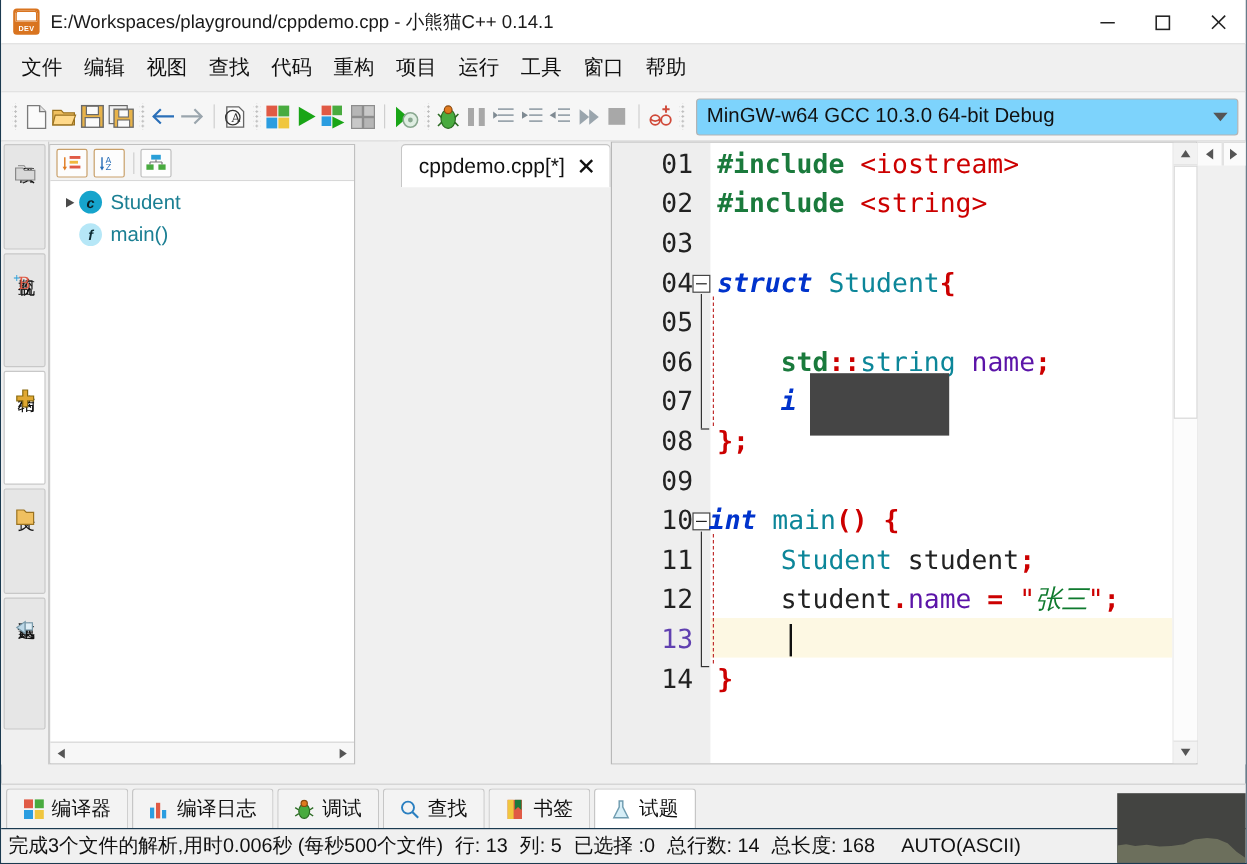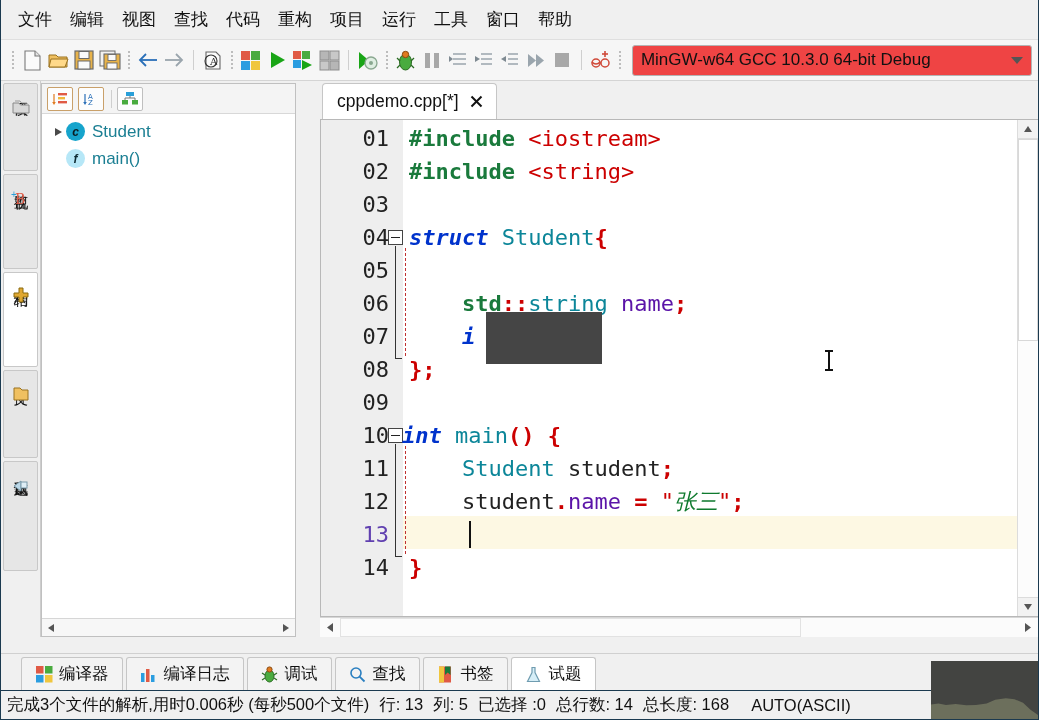--- a/index.html
+++ b/index.html
@@ -438,6 +438,28 @@
 
 <div id="app">
 
+  <div class="titlebar">
+    <div class="app-icon"></div>
+    <div class="title-text">E:/Workspaces/playground/cppdemo.cpp  - 小熊猫C++ 0.14.1</div>
+    <div class="win-controls">
+      <div class="win-btn">
+        <svg width="14" height="14" viewBox="0 0 14 14">
+            <line x1="1" y1="7" x2="13" y2="7" stroke="#222" stroke-width="1.2"></line>
+          </svg>
+      </div>
+      <div class="win-btn">
+        <svg width="14" height="14" viewBox="0 0 14 14">
+            <rect x="1.5" y="1.5" width="11" height="11" fill="none" stroke="#222" stroke-width="1.3"></rect>
+          </svg>
+      </div>
+      <div class="win-btn">
+        <svg width="15" height="15" viewBox="0 0 15 15">
+            <line x1="2" y1="2" x2="13" y2="13" stroke="#222" stroke-width="1.3"></line>
+            <line x1="13" y1="2" x2="2" y2="13" stroke="#222" stroke-width="1.3"></line>
+          </svg>
+      </div>
+    </div>
+  </div>
 
   <div class="menubar">
     <div class="menu-item">文件</div>

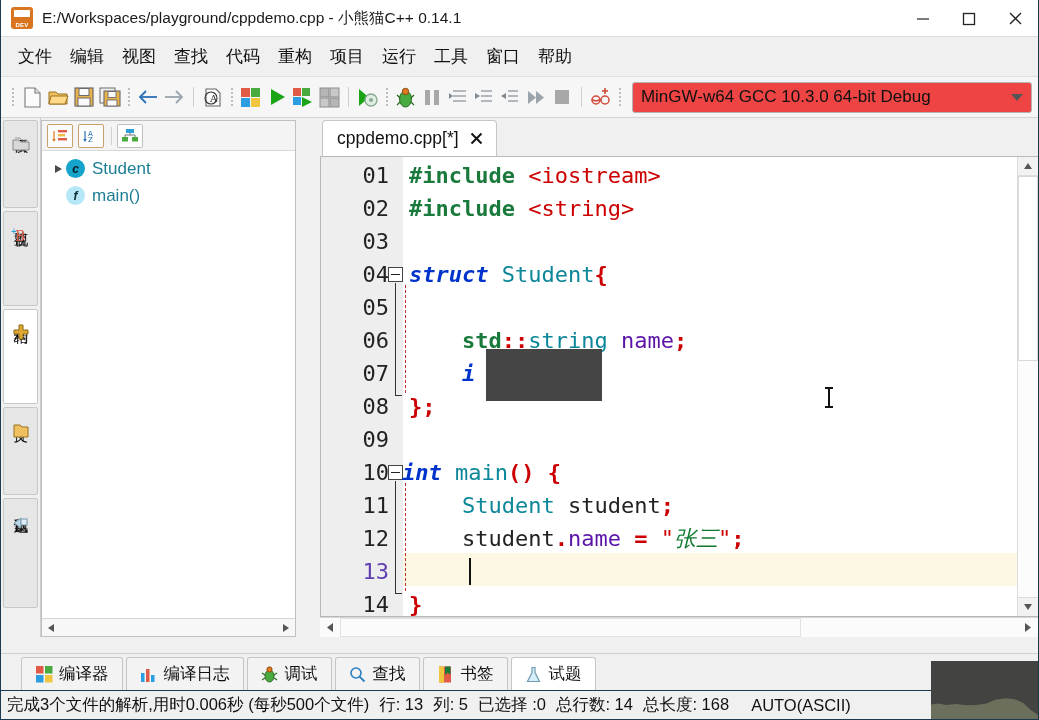--- a/index.html
+++ b/index.html
@@ -106,8 +106,8 @@
   .combo {
     margin-left: 6px;
     flex: 0 0 auto;
-    width: 400px; height: 31px;
-    background: #ef4444;
+    width: 452px; height: 31px;
+    background: #7dd3fc;
     border: 1px solid #b4b4b4;
     border-radius: 3px;
     display: flex; align-items: center;

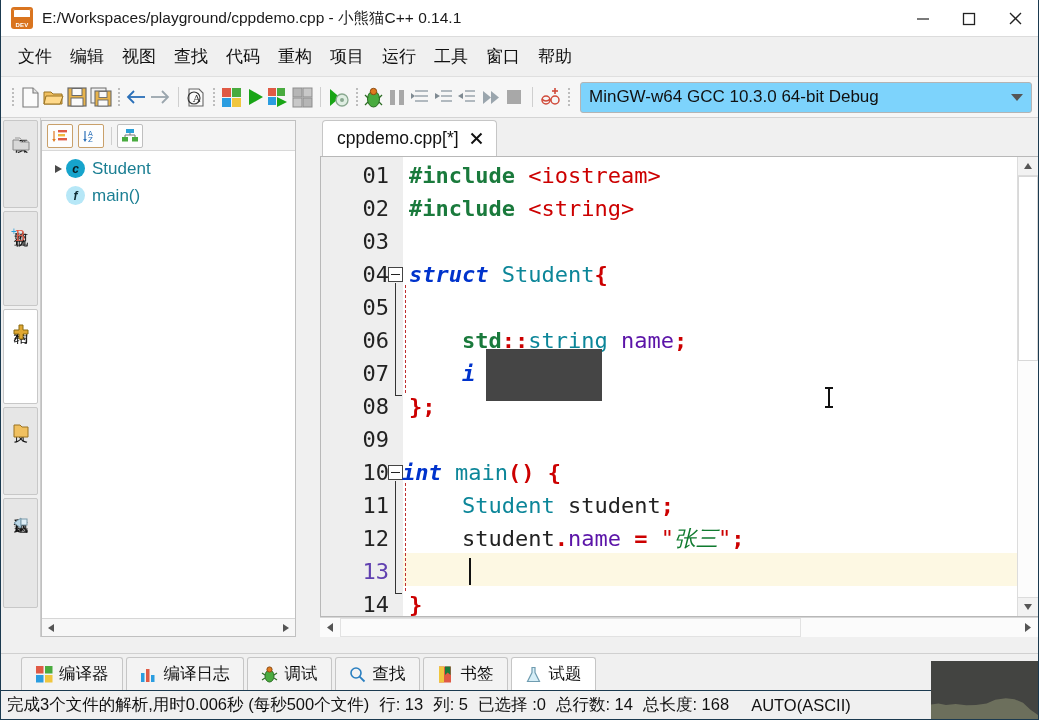--- a/index.html
+++ b/index.html
@@ -227,9 +227,9 @@
   
   .editor-col {
     flex: 1 1 auto;
-    display: flex; flex-direction: column;
+    display: flex; flex-direction: row;
     min-width: 0;
-    margin-left: 4px;
+    margin-left: 16px;
     padding-left: 20px;
   }
   .tabbar {

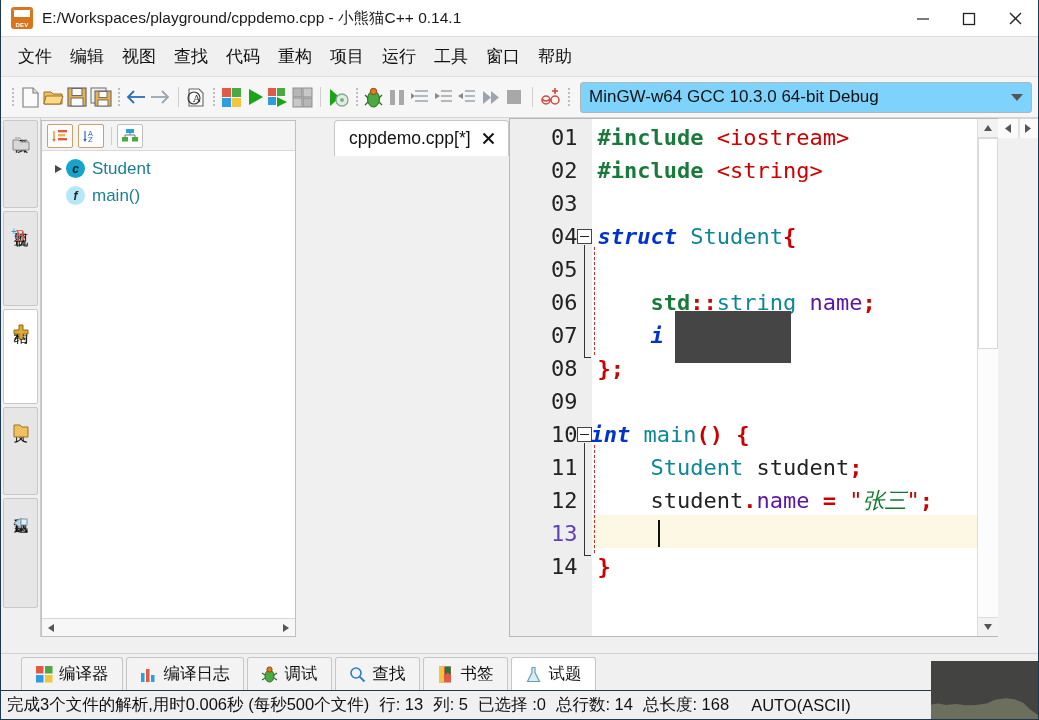--- a/index.html
+++ b/index.html
@@ -378,7 +378,7 @@
     height: 37px; min-height: 37px;
     background: #f0f0f0;
     display: flex; align-items: flex-end;
-    padding-left: 20px;
+    padding-left: 4px;
     border-top: 1px solid #d0d0d0;
     margin-top: 16px;
   }

